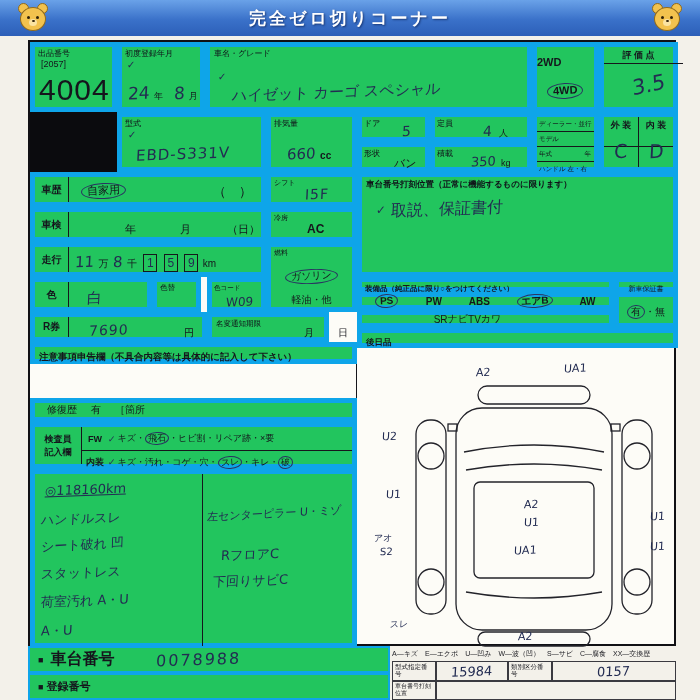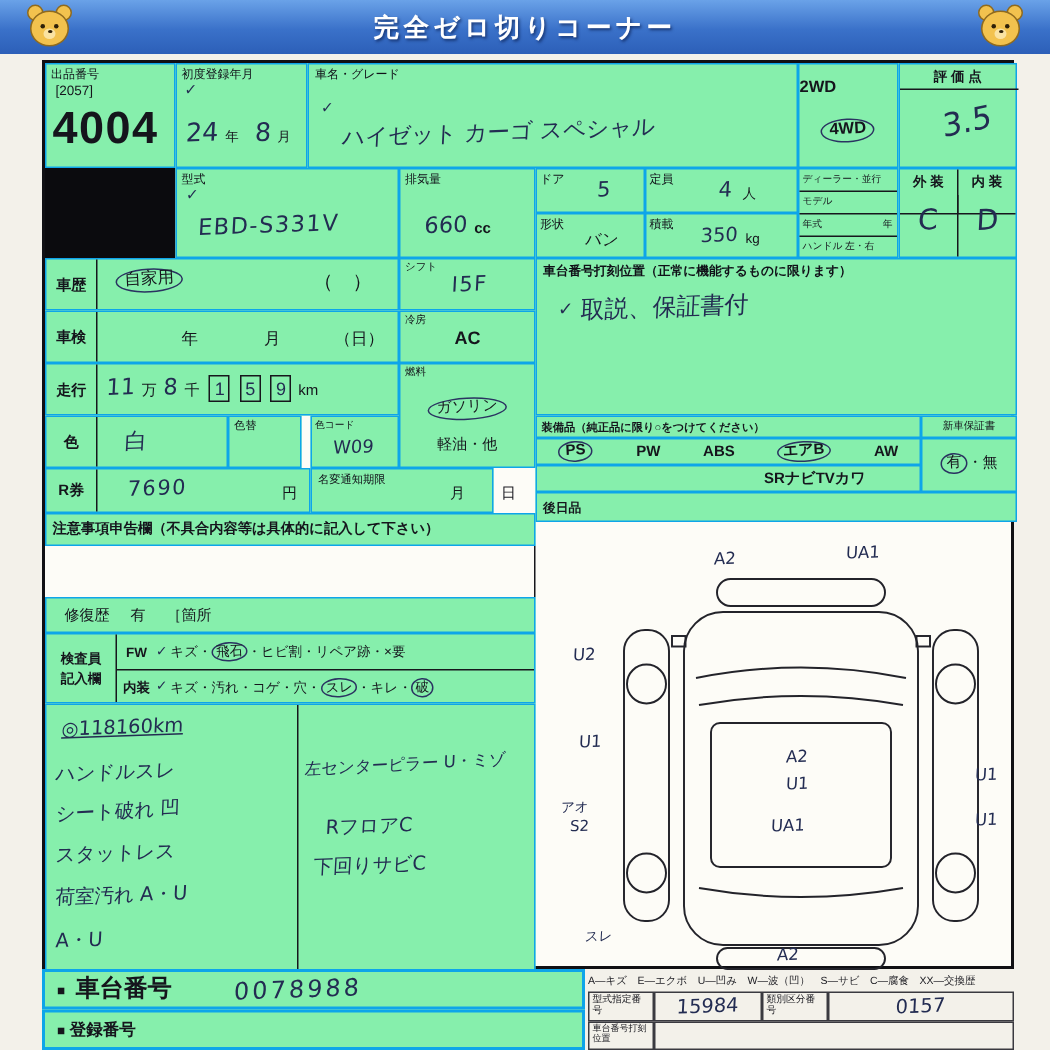--- a/index.html
+++ b/index.html
@@ -17,7 +17,7 @@
   .bear .nose{position:absolute;left:14px;top:17px;width:3px;height:2px;background:#2e2008;border-radius:50%}
   .sheet{position:absolute;left:28px;top:40px;width:648px;height:606px;border:2px solid #101014;background:#fdfcf7}
   .c{position:absolute}
-  .bd{border:1px solid #0ea5e9;background:#86efac}
+  .bd{border:5px solid #0ea5e9;background:#22c55e}
   .blk{background:#0b0b0e}
   .lab{position:absolute;font-size:8px;line-height:1.15;color:#101018}
   .hw{font-family:"DejaVu Sans",sans-serif;color:#232c52;display:inline-block;transform:rotate(-2deg) skewX(-5deg)}

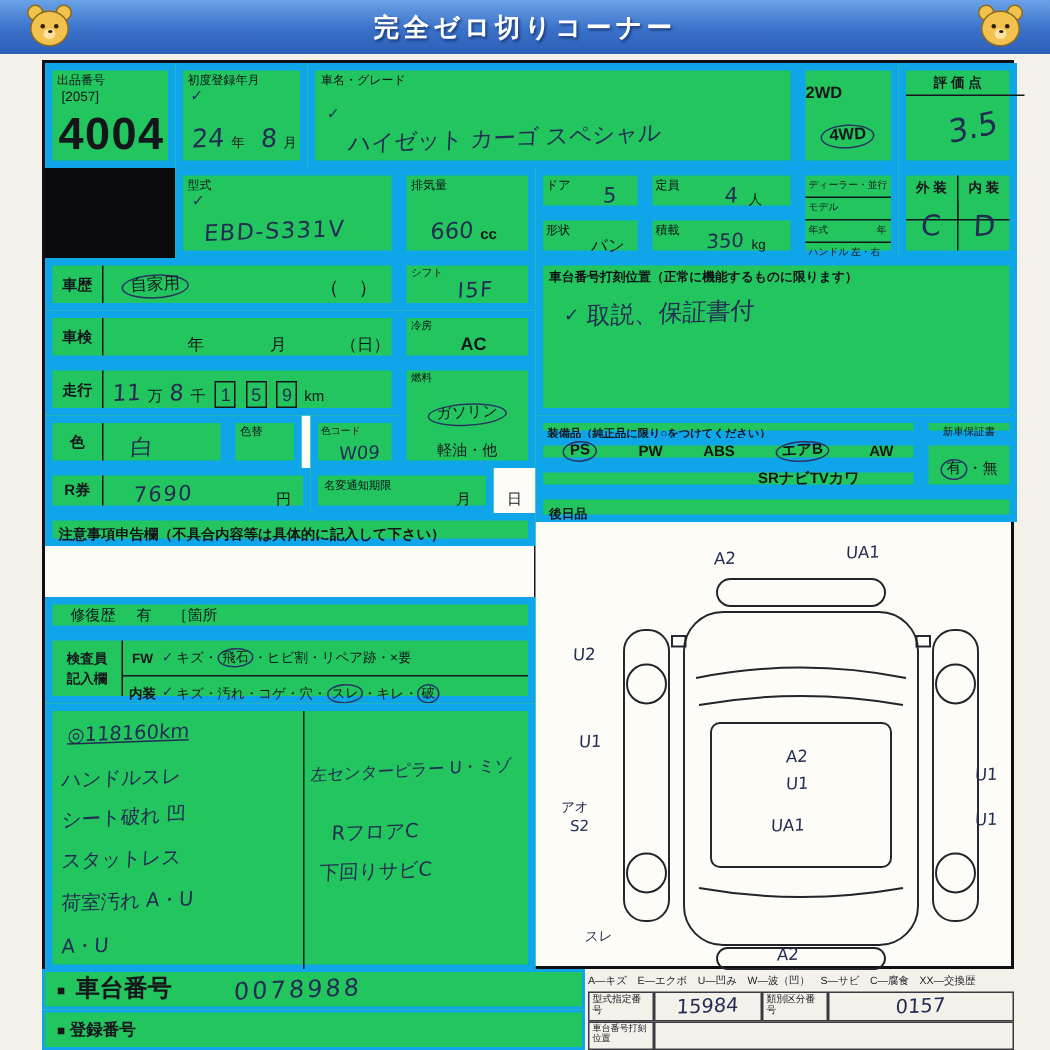--- a/index.html
+++ b/index.html
@@ -62,7 +62,7 @@
     <div class="c bd" style="left:0;top:0;width:87px;height:70px">
       <div class="lab" style="left:3px;top:2px">出品番号</div>
       <div style="position:absolute;left:6px;top:12px;font-size:9px">[2057]</div>
-      <div style="position:absolute;left:4px;top:26px;font-size:30px;font-weight:bold;letter-spacing:1px">4004</div>
+      <div style="position:absolute;left:4px;top:26px;font-size:30px;font-weight:normal;letter-spacing:1px">4004</div>
     </div>
 
     <div class="c bd" style="left:87px;top:0;width:88px;height:70px">

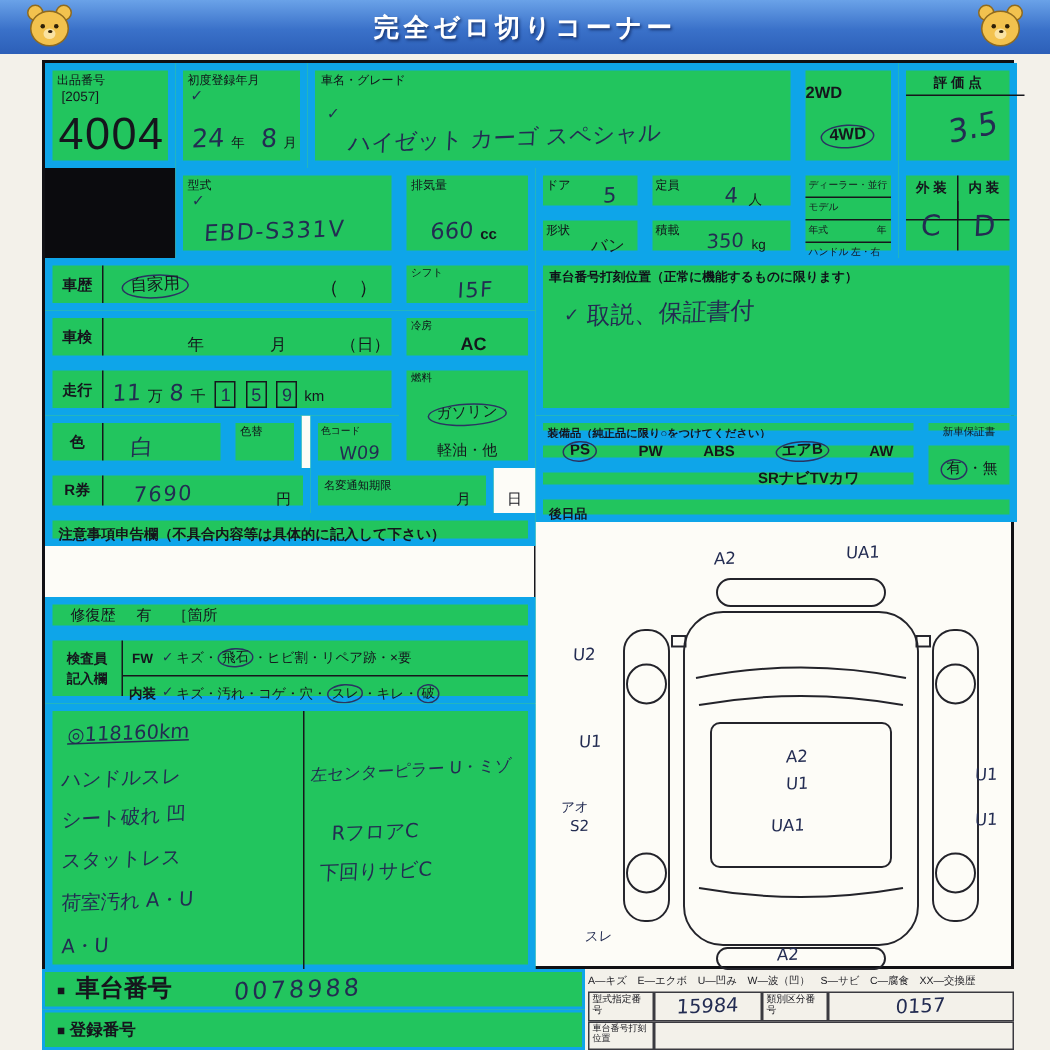--- a/index.html
+++ b/index.html
@@ -240,7 +240,7 @@
       <span class="circ" style="font-size:10px;padding:0 3px">エアB</span>
       <span>AW</span>
     </div>
-    <div class="c bd flexrow" style="left:327px;top:268px;width:257px;height:18px;justify-content:flex-end;padding-right:36px;font-size:10px;font-weight:bold">
+    <div class="c bd flexrow" style="left:327px;top:268px;width:257px;height:18px;justify-content:center;padding-right:36px;font-size:10px;font-weight:normal">
       <span>SR</span>
       <span>ナビ</span>
       <span>TV</span>

